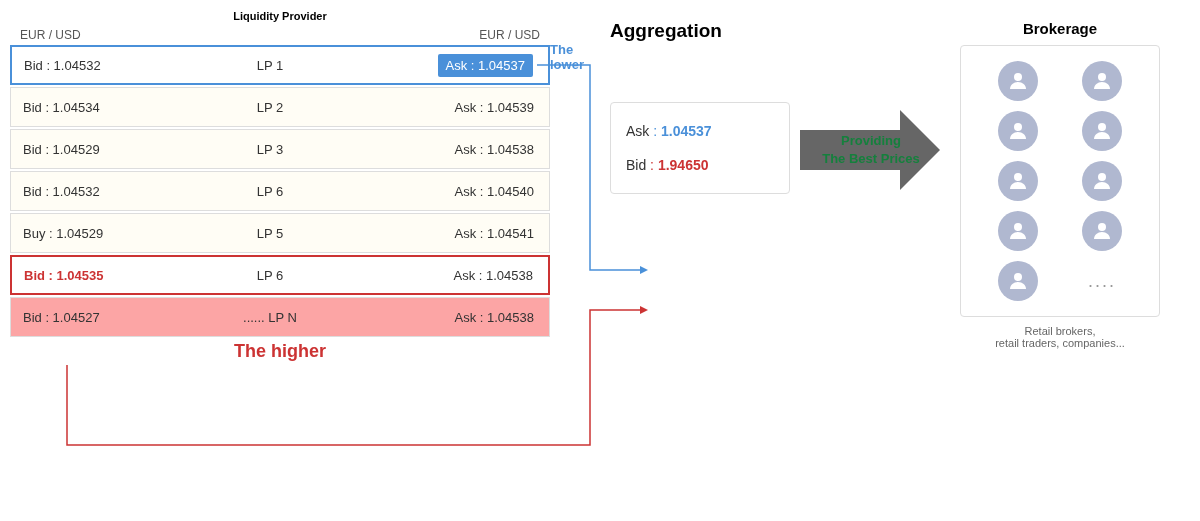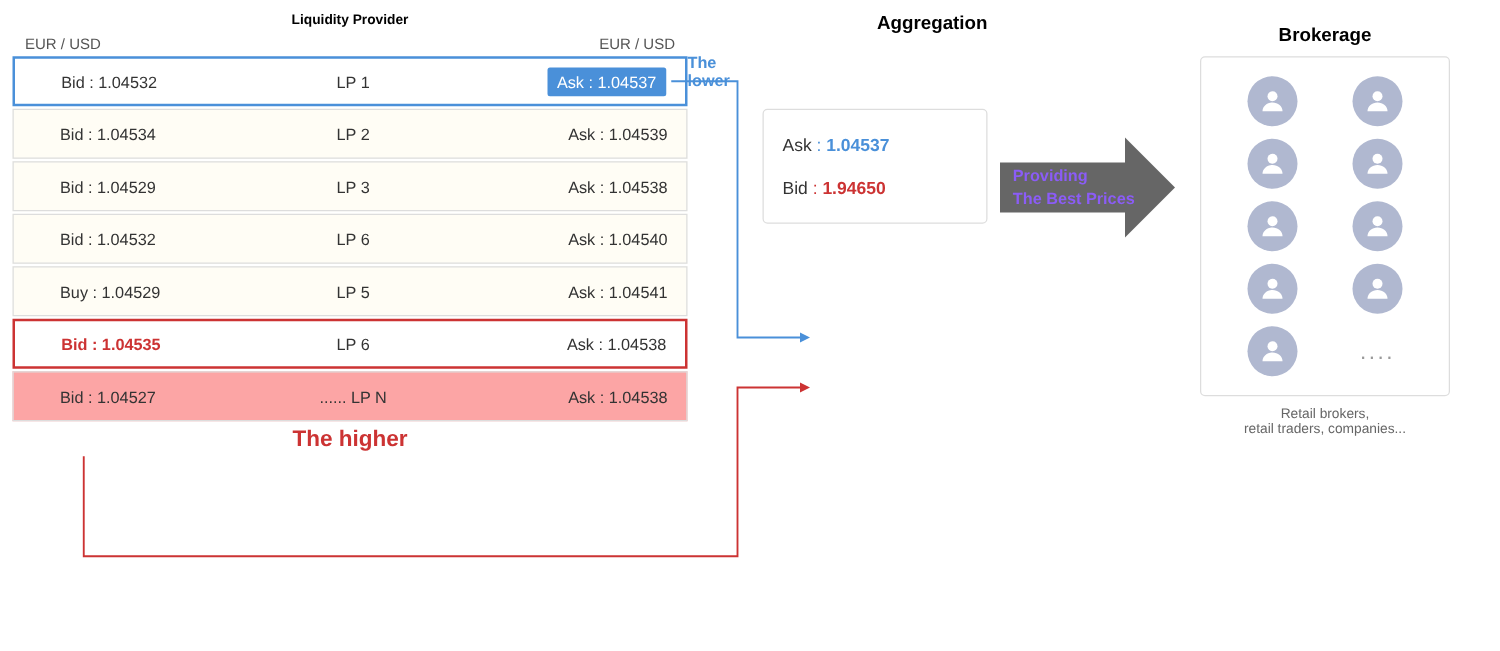--- a/index.html
+++ b/index.html
@@ -100,10 +100,11 @@
     }
 
     .aggregation-title {
-      text-align: right;
-      font-weight: bold;
-      font-size: 15px;
+      text-align: left;
+      font-weight: bold;
+      font-size: 19px;
       margin-bottom: 8px;
+      margin-top: 10px;
     }
 
     .aggregation-box {

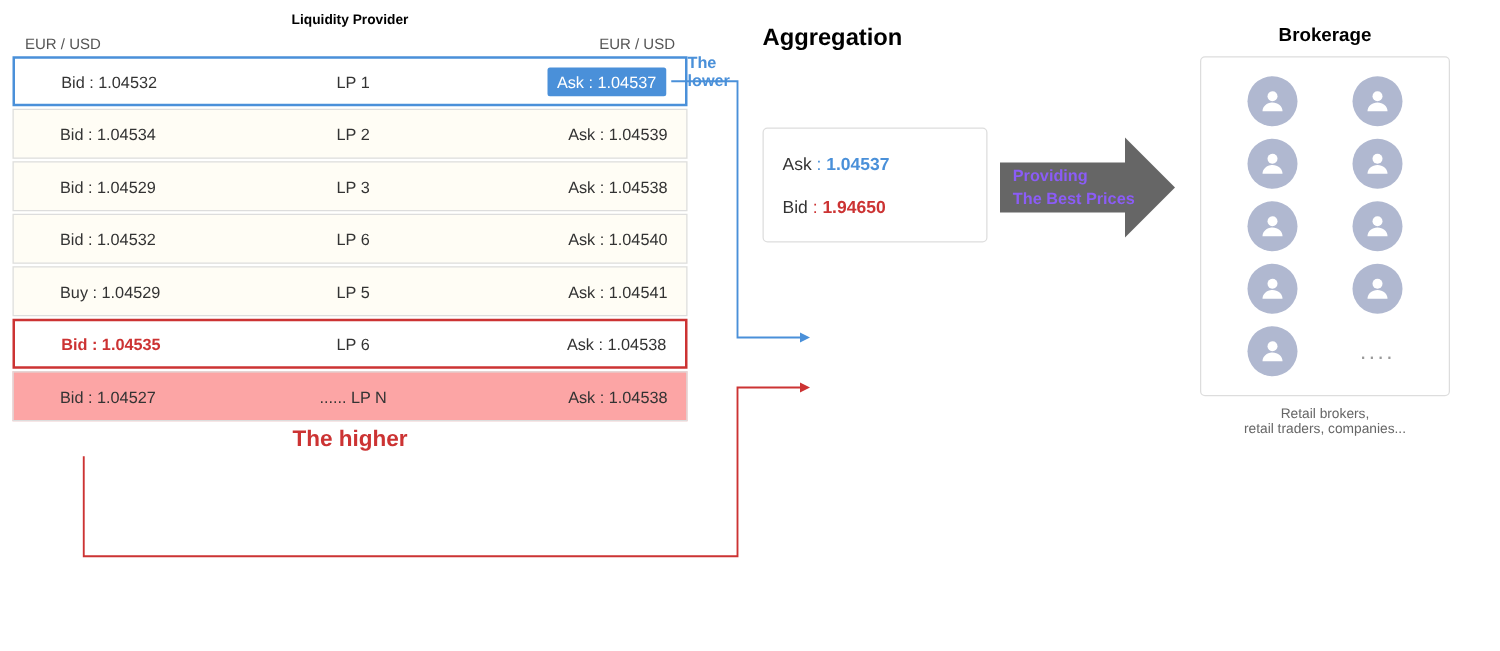--- a/index.html
+++ b/index.html
@@ -42,7 +42,6 @@
       margin-bottom: 2px;
       height: 40px;
       background: #fffdf5;
-      padding-left: 25px;
     }
 
     .lp-row.highlight-ask {

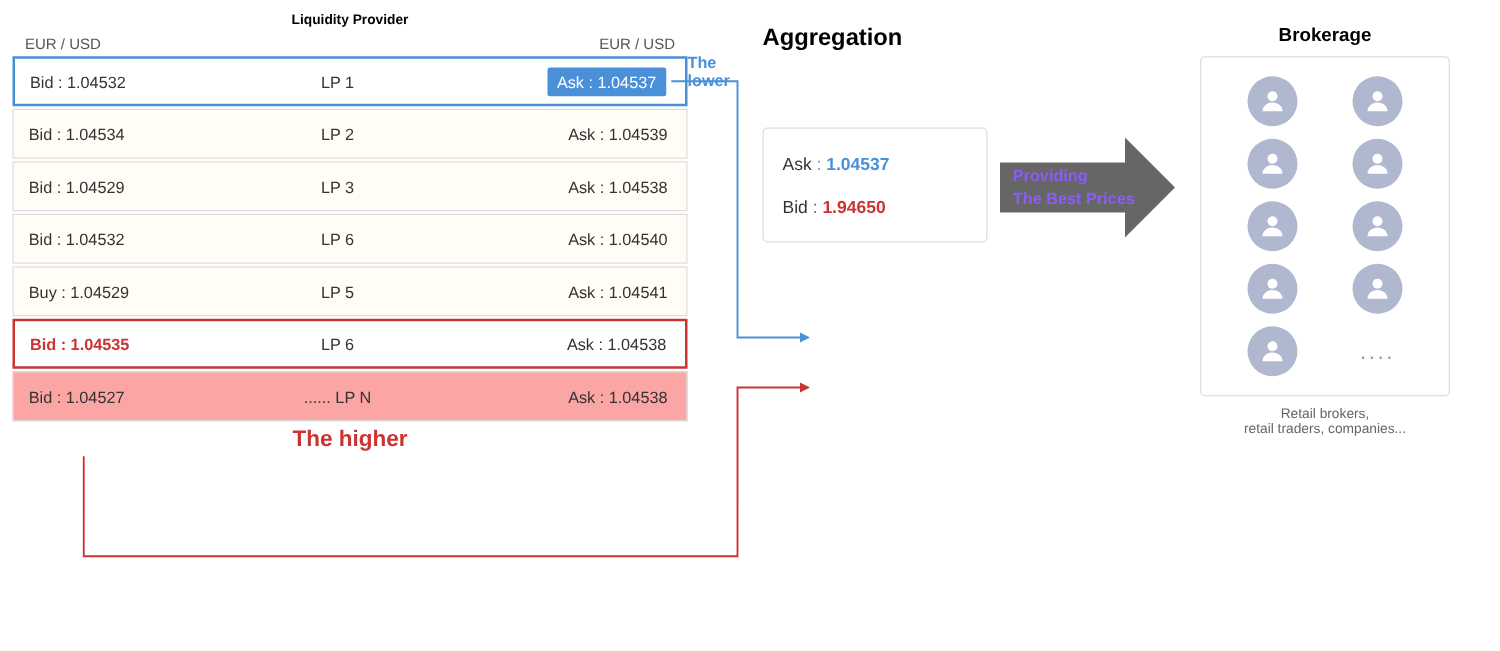--- a/index.html
+++ b/index.html
@@ -163,17 +163,17 @@
 
     .arrow-text {
       position: absolute;
-      left: 4px;
+      left: 16px;
       top: 0;
       width: 130px;
       height: 80px;
       display: flex;
       align-items: center;
       justify-content: center;
-      color: #8b5cf6;
-      font-size: 13px;
-      font-weight: bold;
-      text-align: left;
+      color: #15803d;
+      font-size: 13px;
+      font-weight: bold;
+      text-align: center;
       padding-right: 20px;
       line-height: 1.4;
     }

